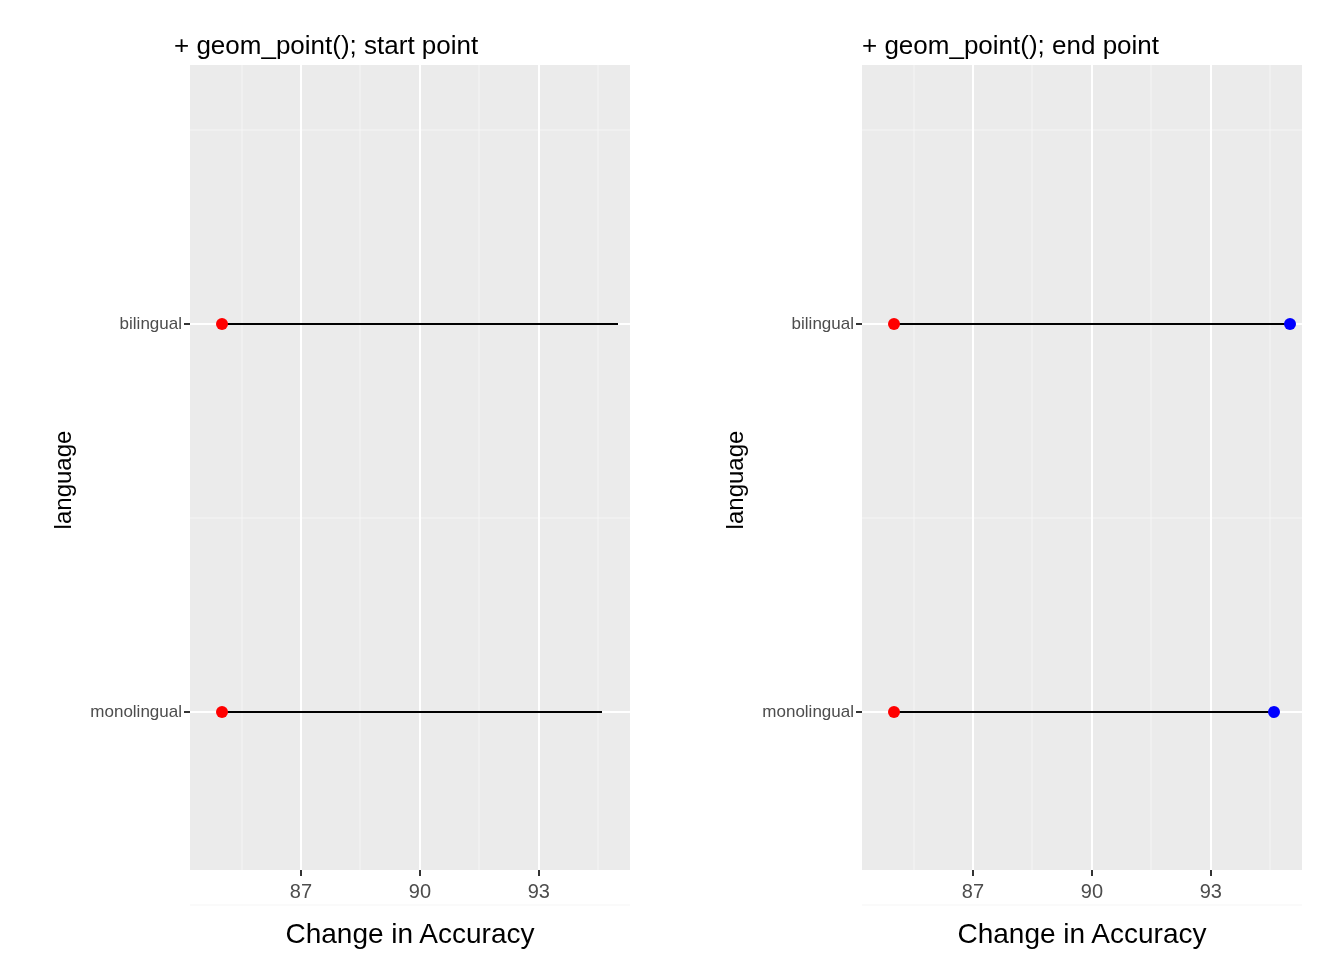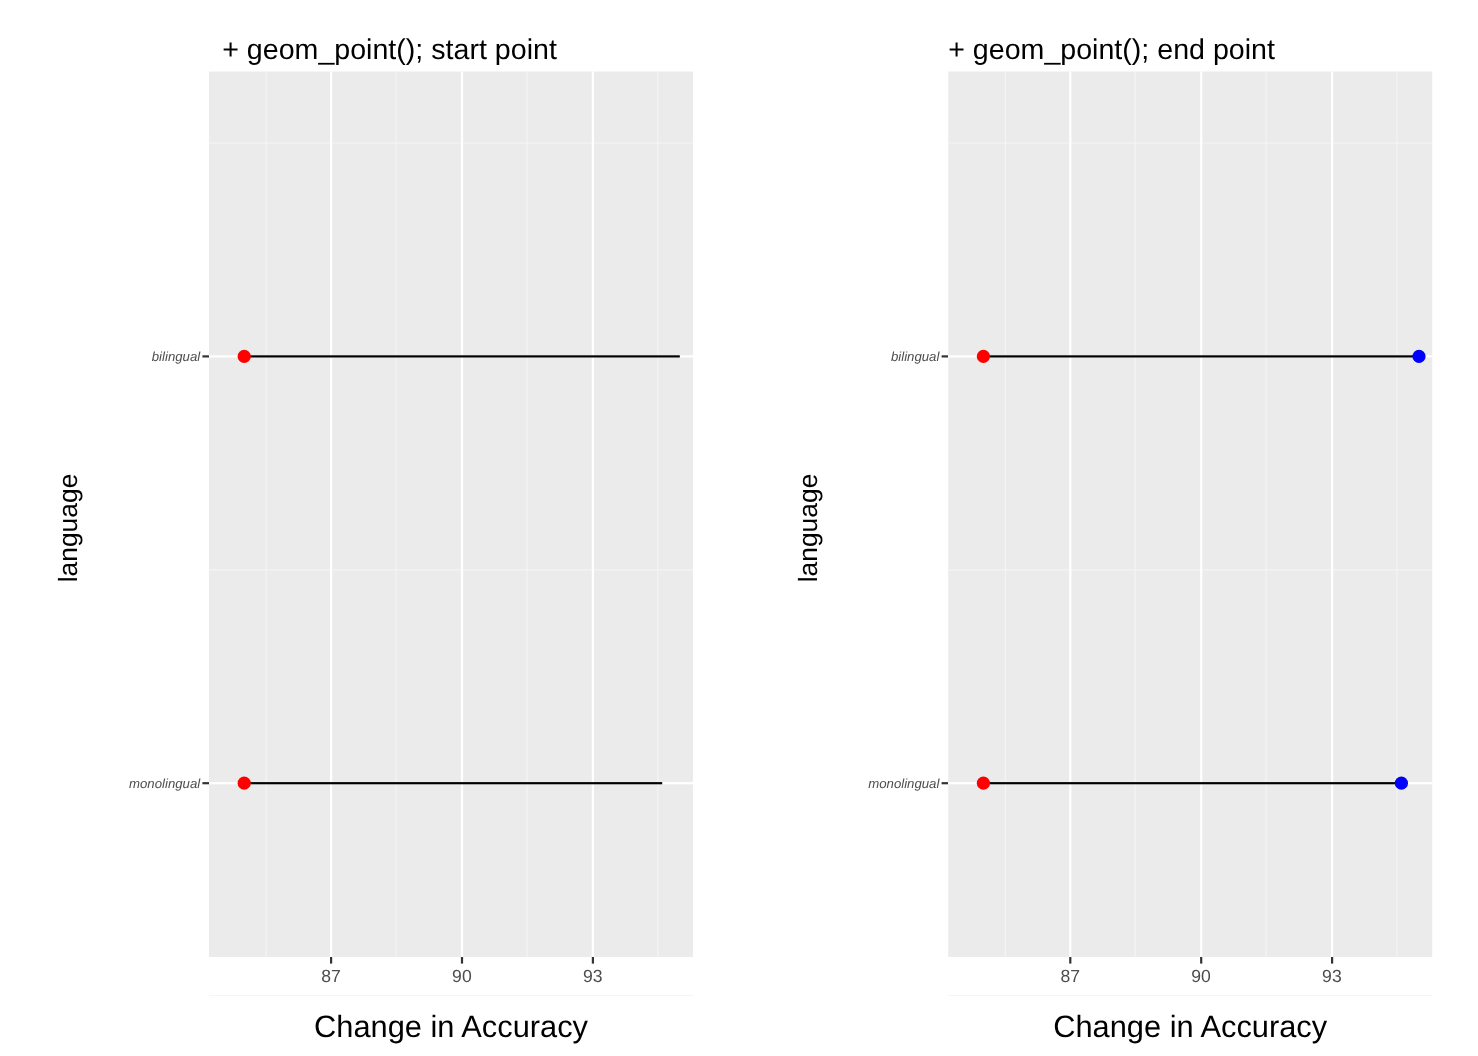--- a/index.html
+++ b/index.html
@@ -130,7 +130,7 @@
 <div class="figure">
 
   <div class="facet">
-    <div class="title" style="left:202px;">+ geom_point(); start point</div>
+    <div class="title" style="left:174px;">+ geom_point(); start point</div>
     <div class="ylabel">language</div>
 
     <div class="ytick-label" style="right:490px; top:324px;">bilingual</div>

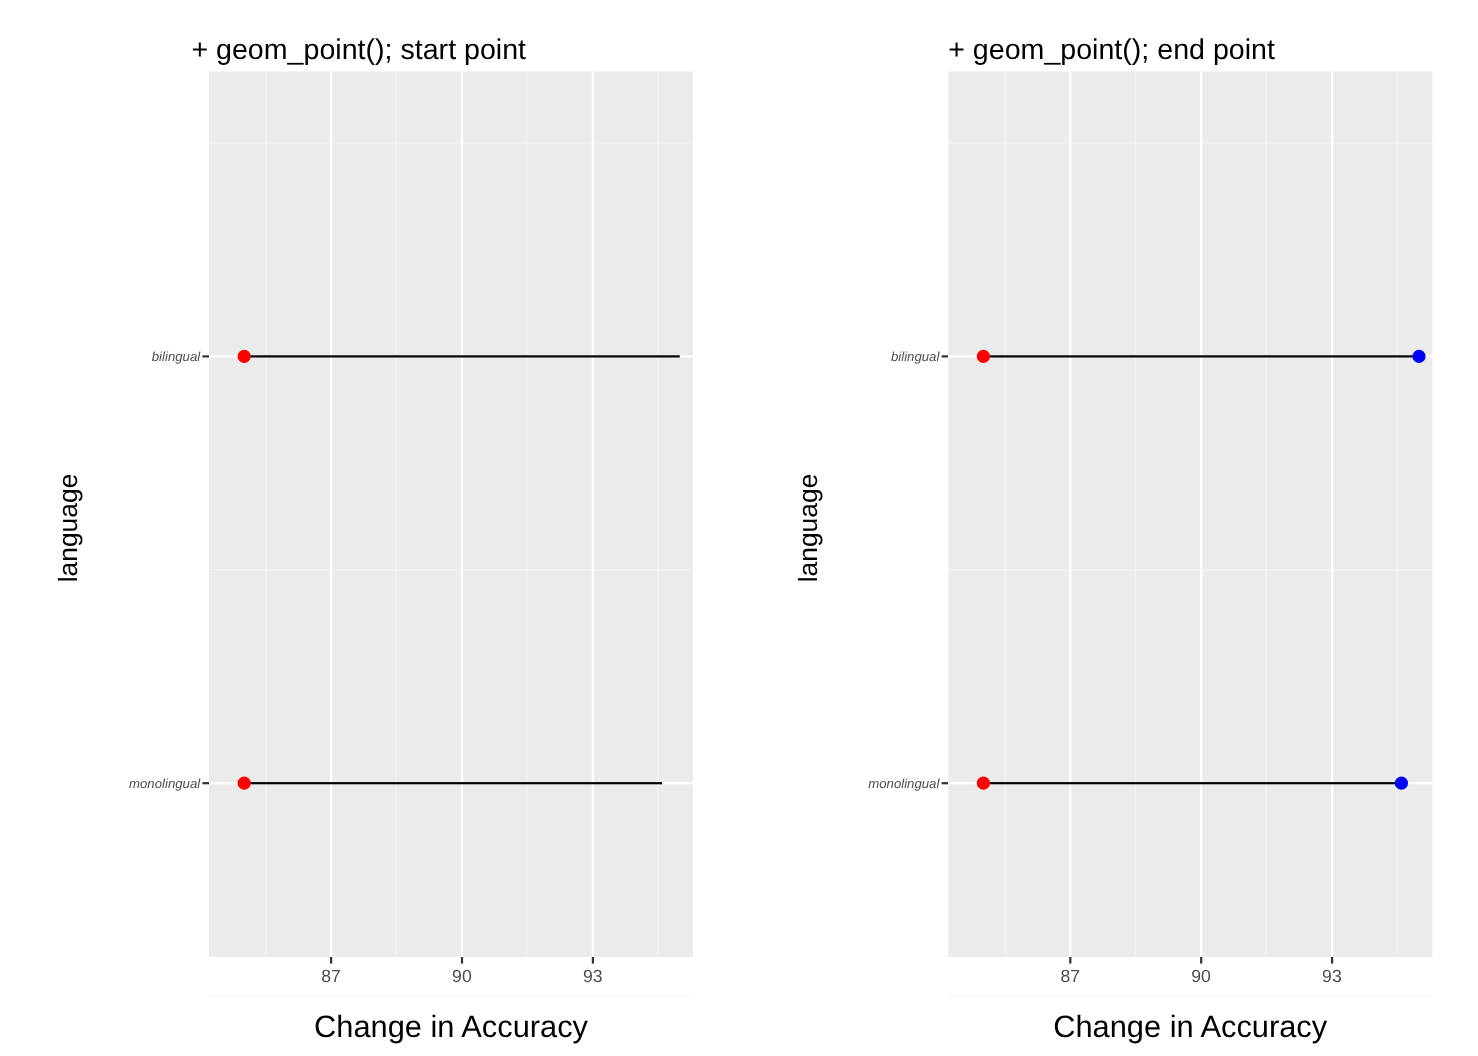--- a/index.html
+++ b/index.html
@@ -49,9 +49,8 @@
     position: absolute;
     transform: translateY(-50%);
     text-align: left;
-    font-size: 12px;
+    font-size: 17px;
     color: #4d4d4d;
-    font-style: italic;
   }
   .ytick-mark {
     position: absolute;

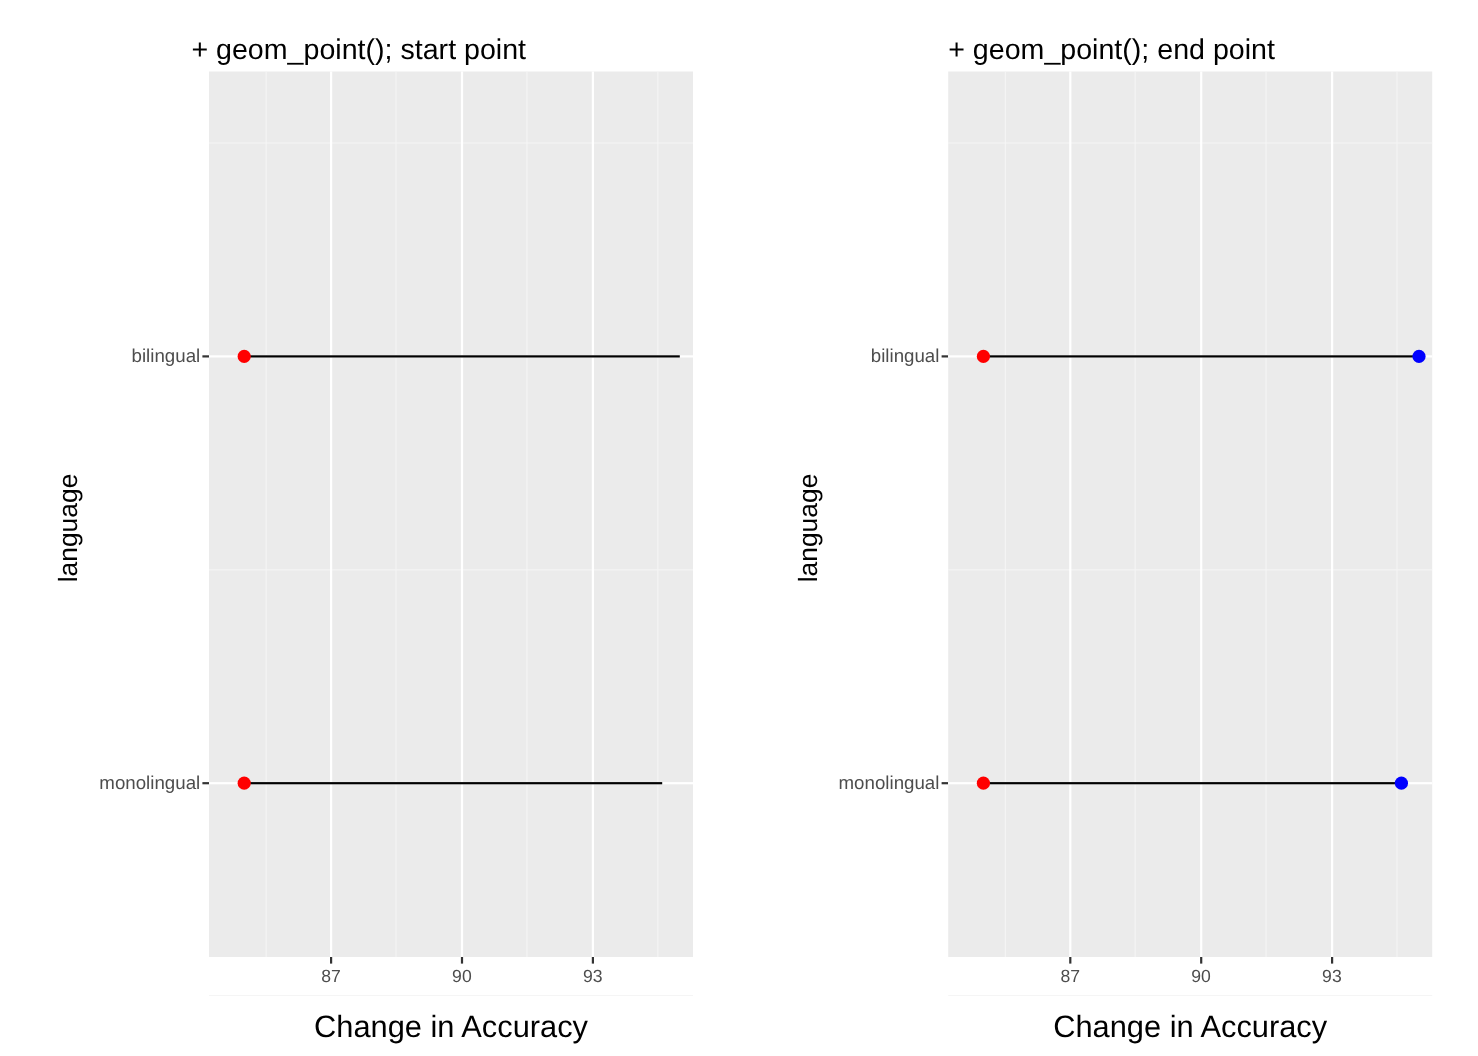--- a/index.html
+++ b/index.html
@@ -62,7 +62,7 @@
   .xtick-label {
     position: absolute;
     transform: translateX(-50%);
-    font-size: 16px;
+    font-size: 20px;
     color: #4d4d4d;
     text-align: center;
   }

